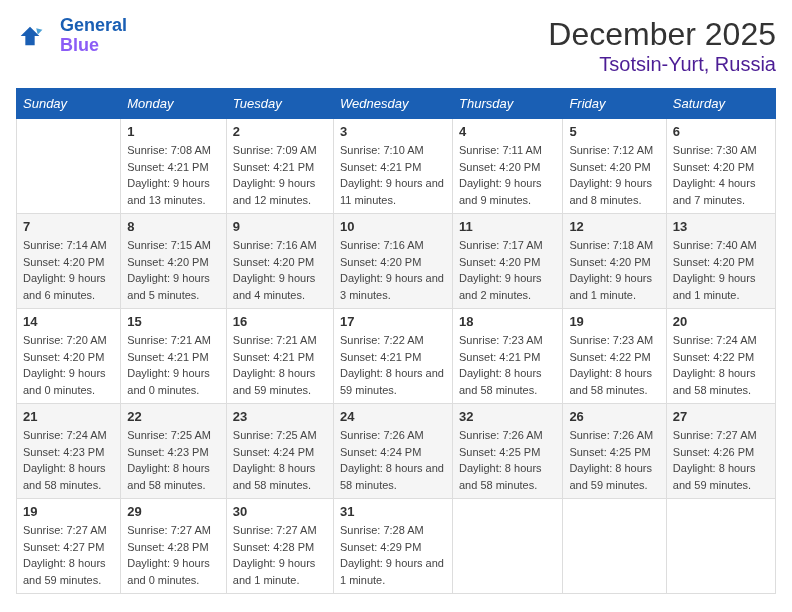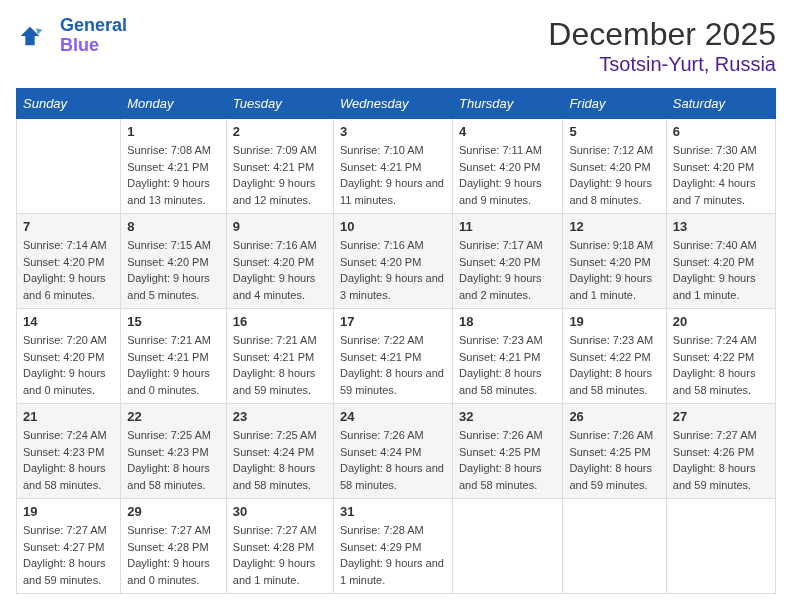--- a/index.html
+++ b/index.html
@@ -175,7 +175,7 @@
         </td>
         <td>
           <span class="day-num">12</span>
-          <div class="day-info"><span>Sunrise: 9:18 AM</span><br><span>Sunset: 4:20 PM</span><br><span>Daylight: 9 hours and 1 minute.</span></div>
+          <div class="day-info"><span>Sunrise: 7:18 AM</span><br><span>Sunset: 4:20 PM</span><br><span>Daylight: 9 hours and 1 minute.</span></div>
         </td>
         <td>
           <span class="day-num">13</span>

